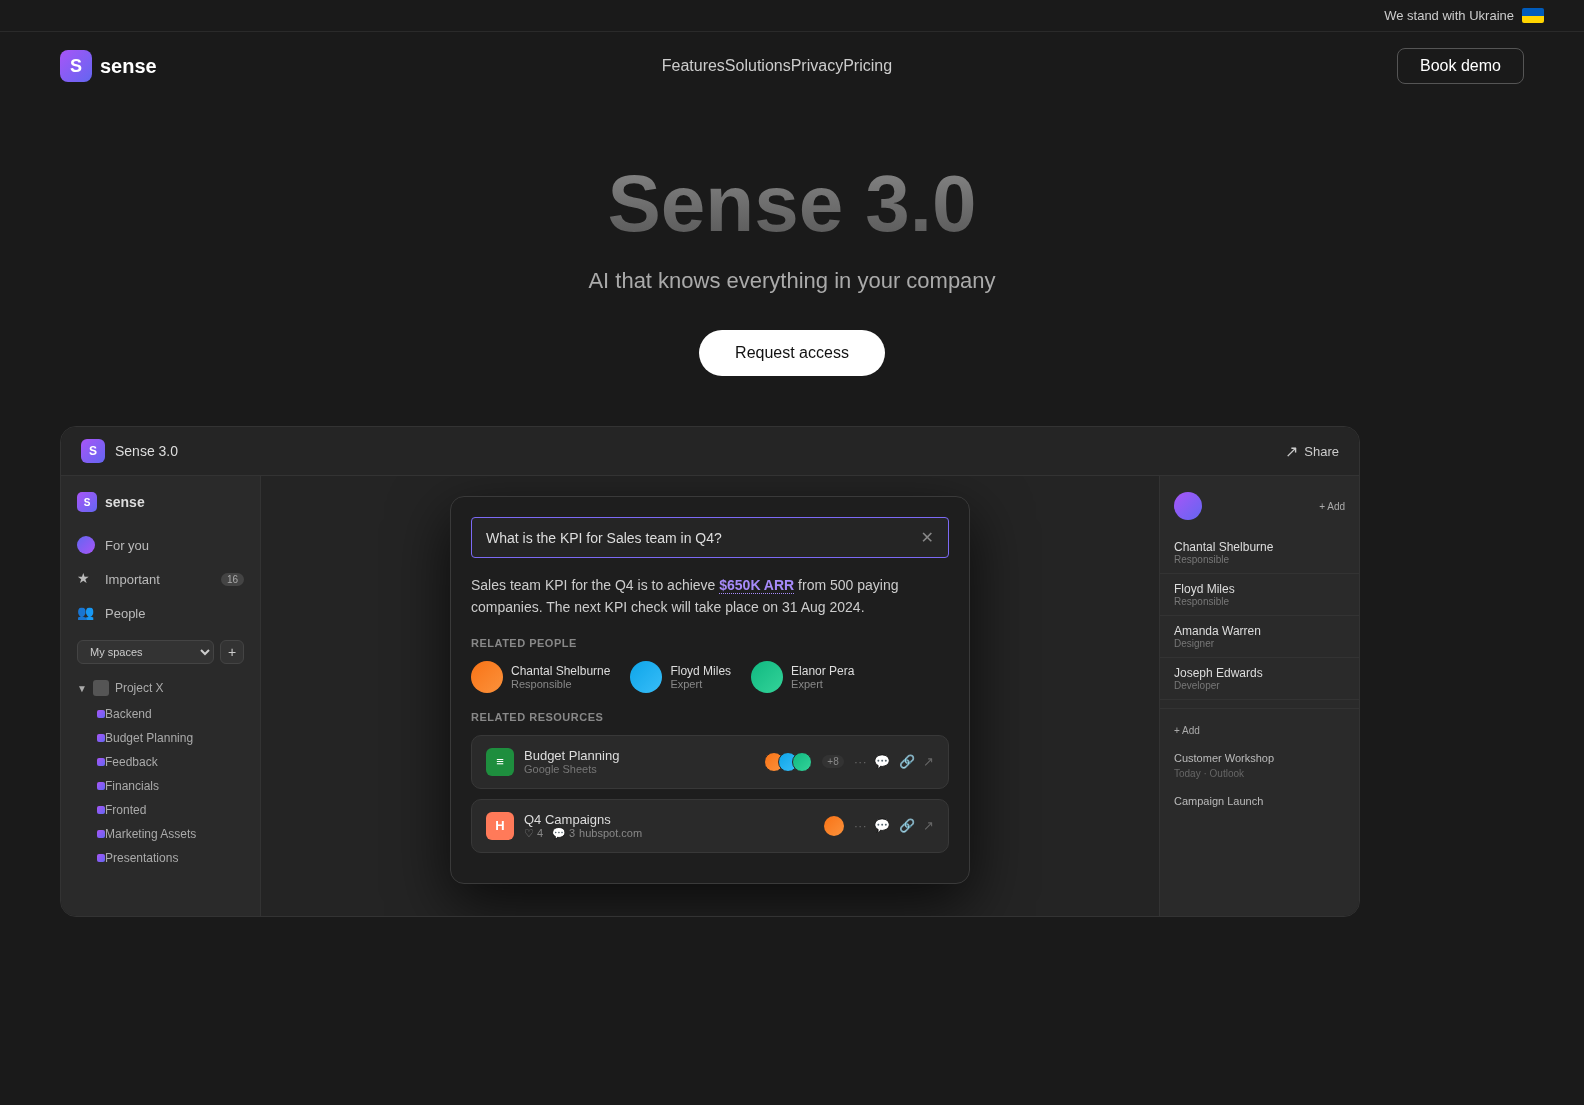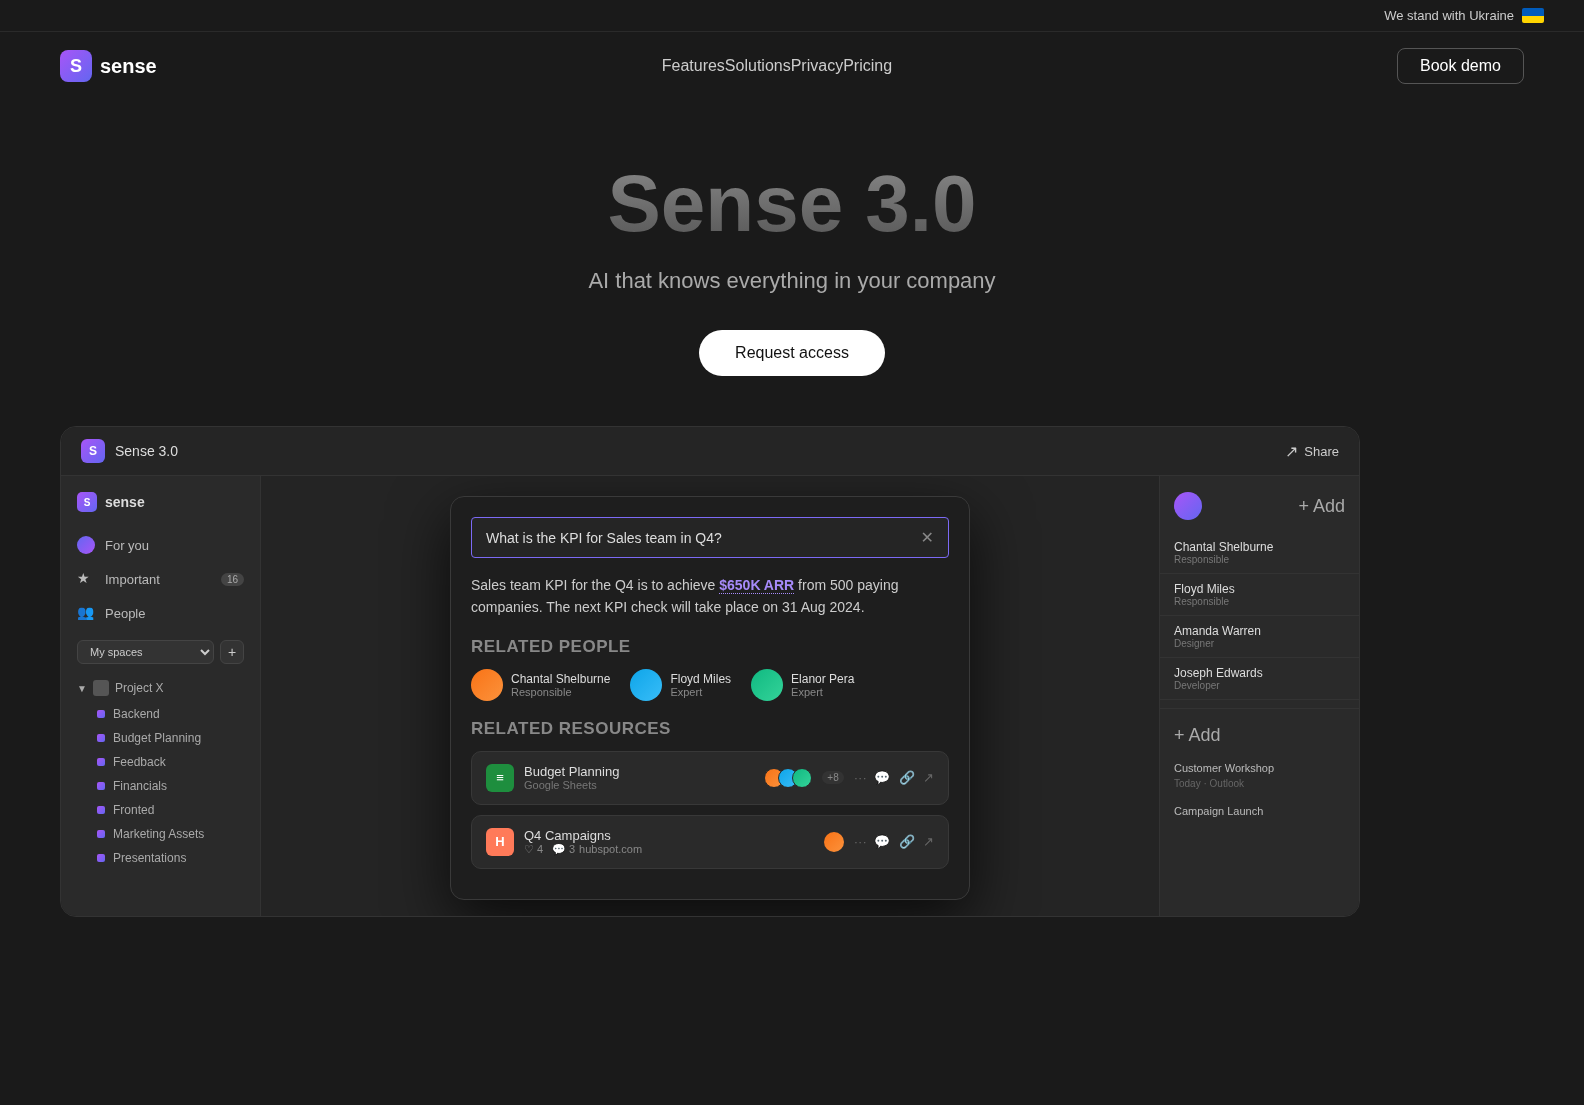--- a/index.html
+++ b/index.html
@@ -334,7 +334,7 @@
       background: none;
       border: none;
       color: #aaa;
-      font-size: 18px;
+      font-size: 10px;
       cursor: pointer;
       display: flex;
       align-items: center;

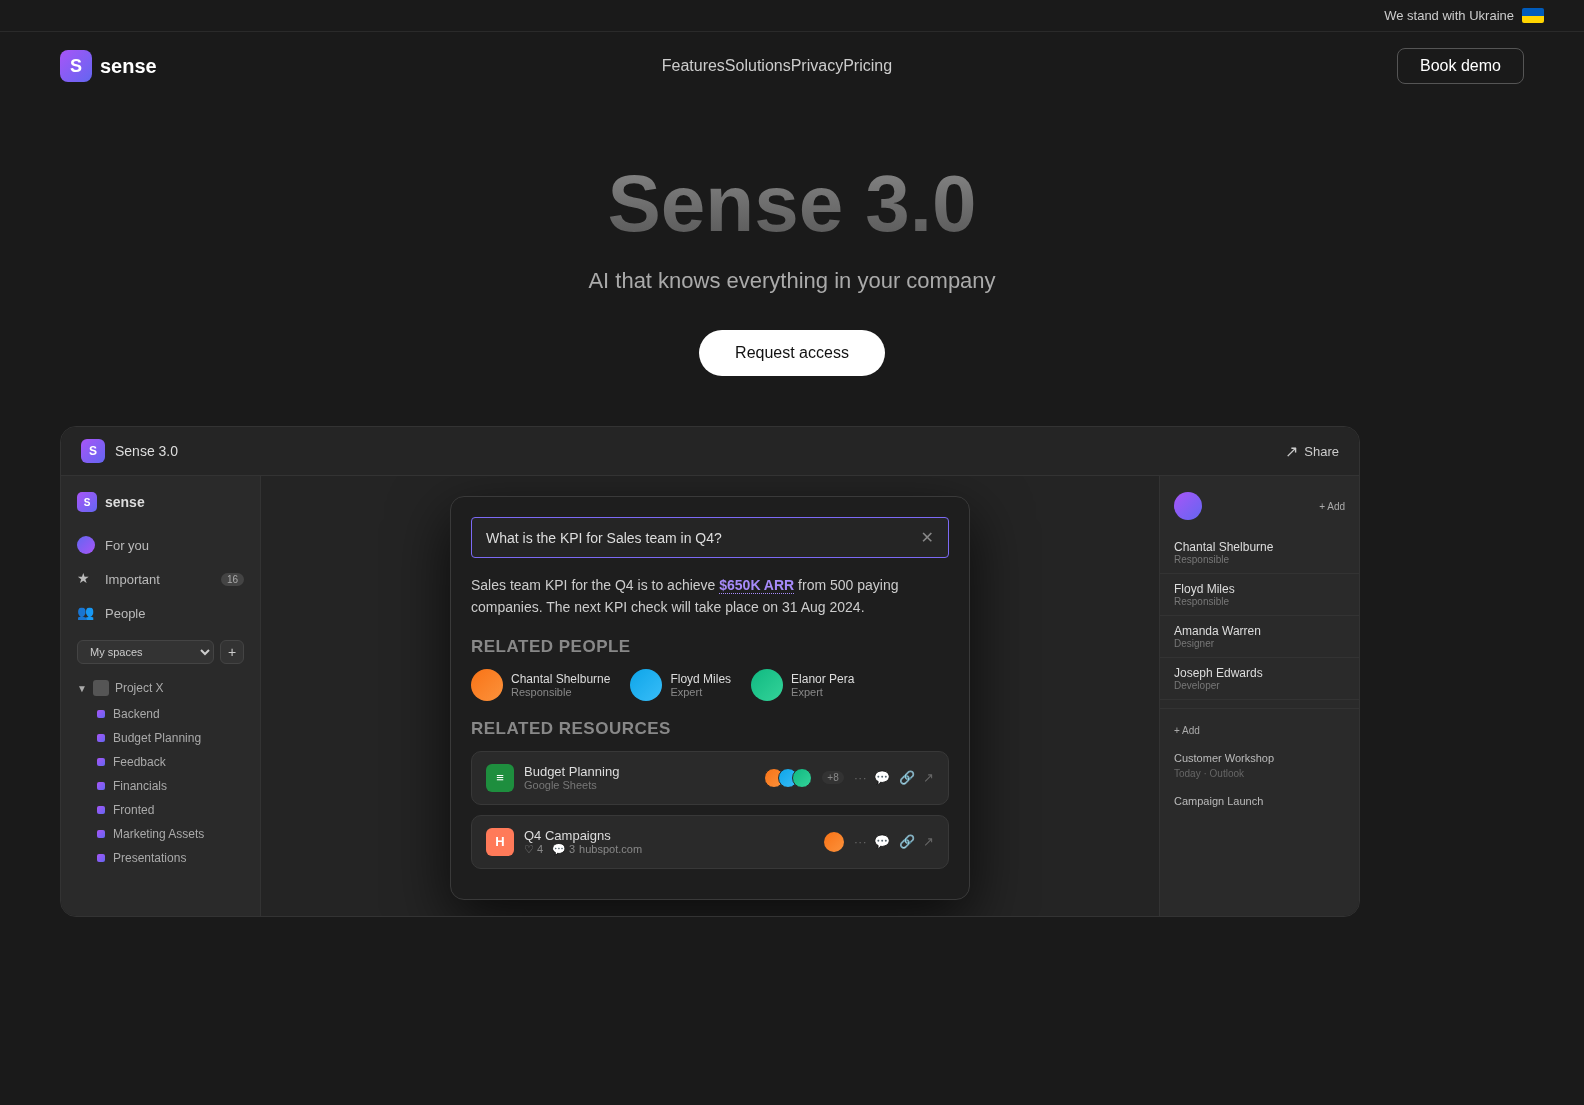--- a/index.html
+++ b/index.html
@@ -430,7 +430,7 @@
       border-bottom: 1px dotted #a78bfa;
     }
     .ai-section-title {
-      font-size: 17px;
+      font-size: 11px;
       color: #888;
       font-weight: 600;
       text-transform: uppercase;

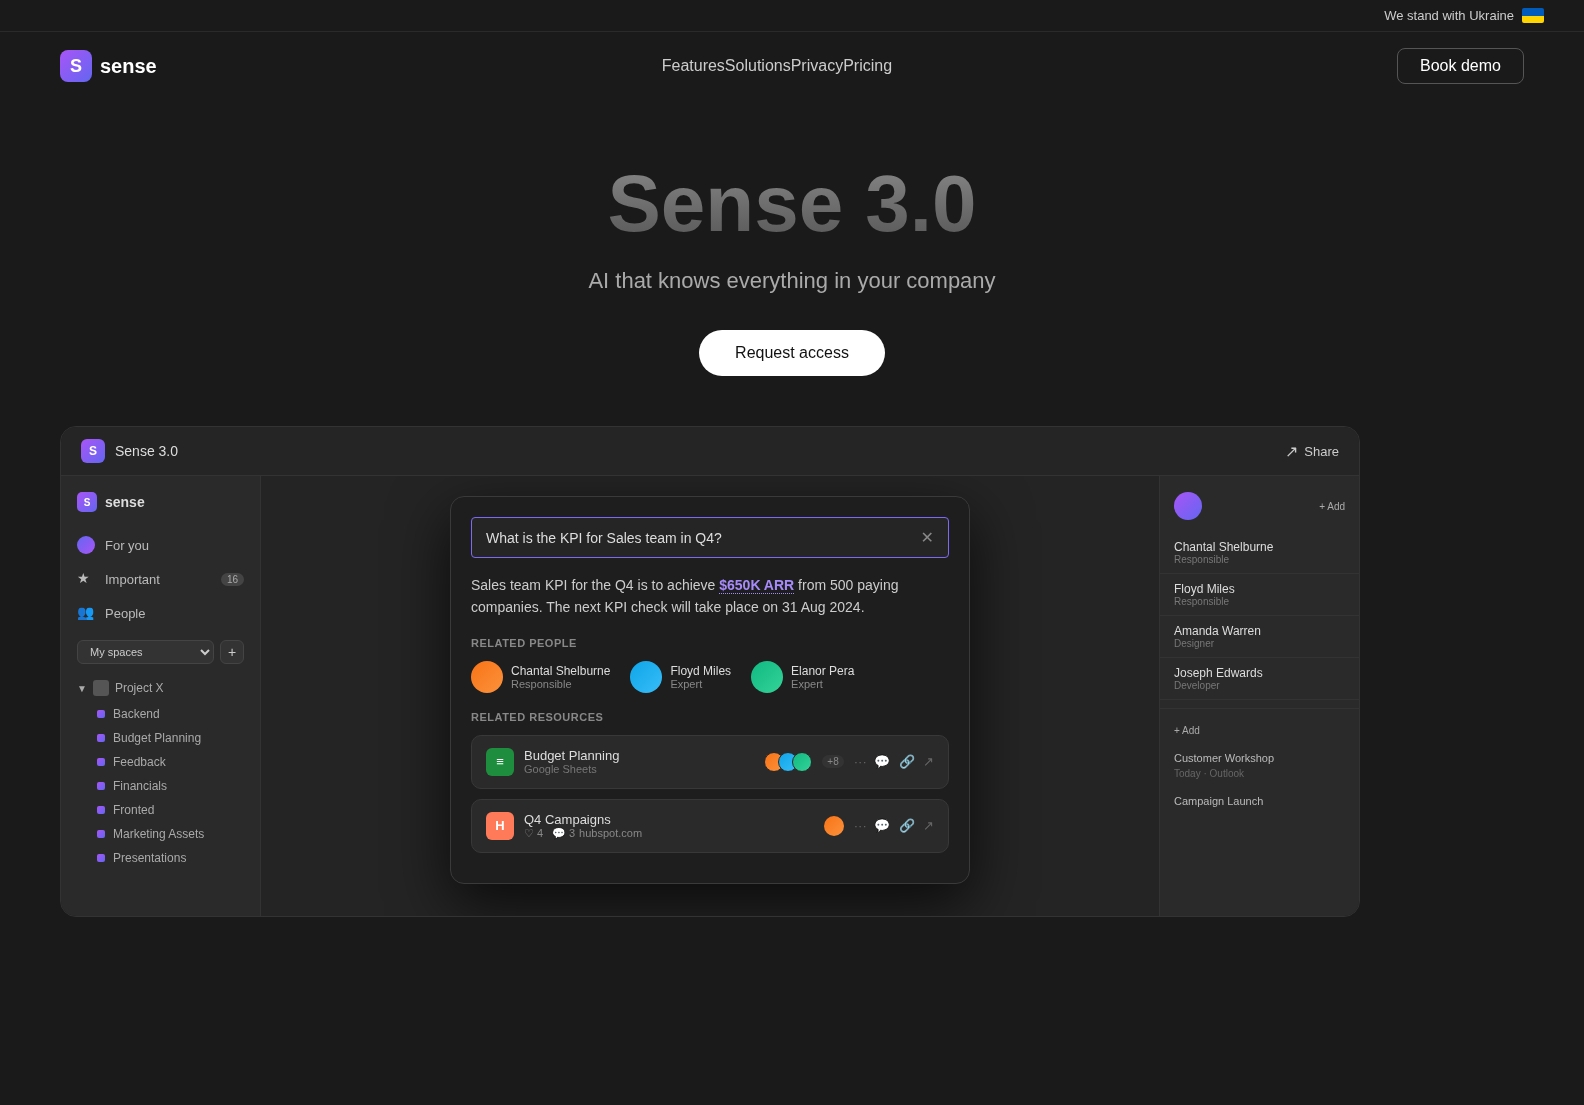--- a/index.html
+++ b/index.html
@@ -286,7 +286,6 @@
     .project-child {
       display: flex;
       align-items: center;
-      gap: 8px;
       padding: 5px 16px 5px 36px;
       font-size: 12px;
       color: #aaa;

